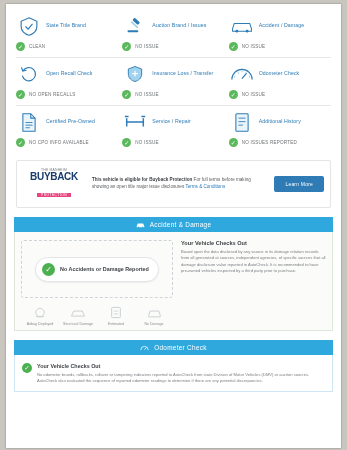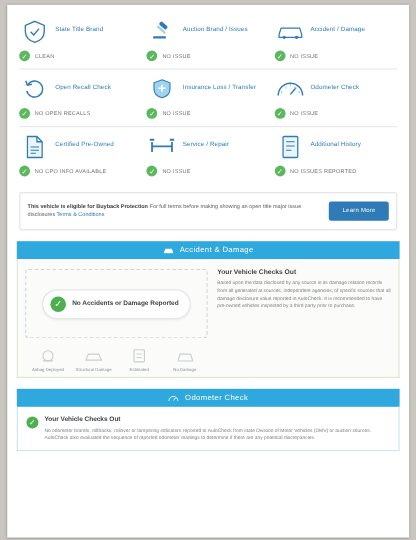--- a/index.html
+++ b/index.html
@@ -250,6 +250,11 @@
     </div>
 
     <div class="buyback">
+      <div class="bb-logo">
+        <div class="l1">THE MANHEIM</div>
+        <div class="l2">BUYBACK</div>
+        <div class="l3">PROTECTION</div>
+      </div>
       <div class="bb-text">
         <span class="t1">This vehicle is eligible for Buyback Protection</span>
         <span>For full terms before making showing an open title major issue disclosures </span><a href="#">Terms &amp; Conditions</a>

